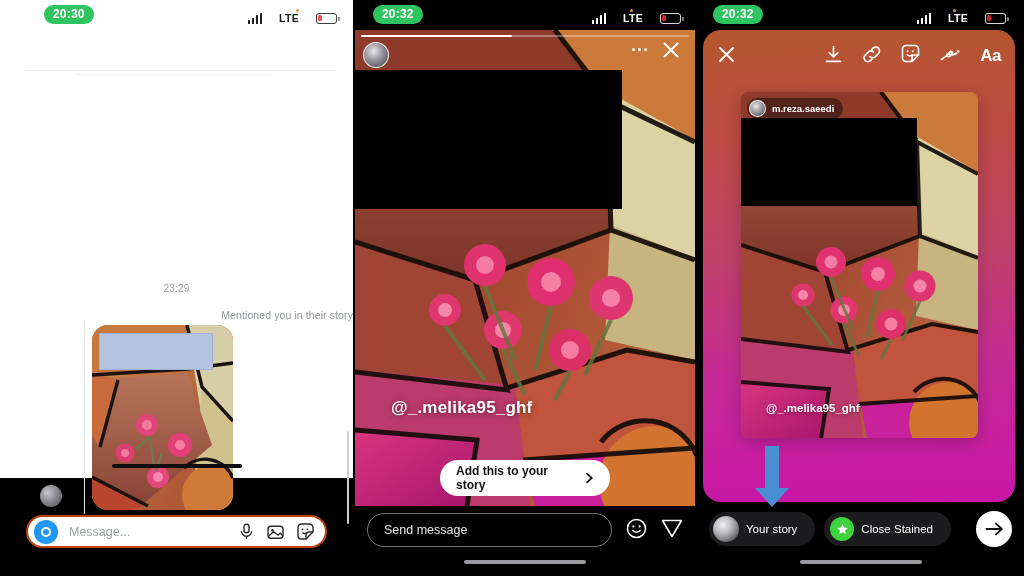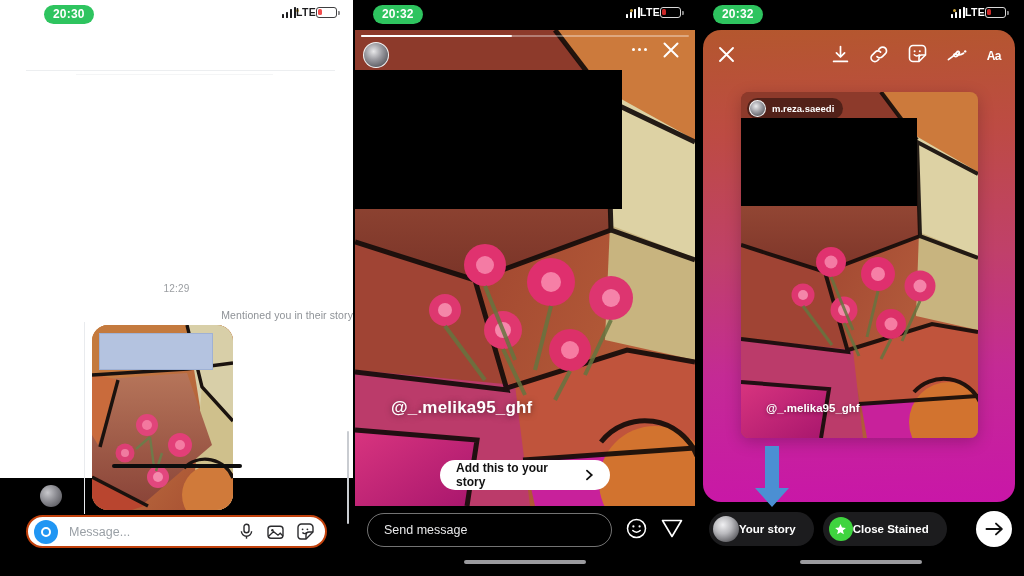--- a/index.html
+++ b/index.html
@@ -20,7 +20,7 @@
     padding: 2px 9px 3px; border-radius: 11px;
     letter-spacing: .2px;
   }
-  .status-right { position: absolute; top: 6px; display: flex; align-items: center; gap: 0; }
+  .status-right { position: absolute; top: 12px; display: flex; align-items: center; gap: 17px; }
   .bars { display: flex; align-items: flex-end; gap: 1.5px; height: 11px; }
   .bars i { display: block; width: 2.5px; border-radius: .5px; }
   .bars i:nth-child(1){ height: 4px; }

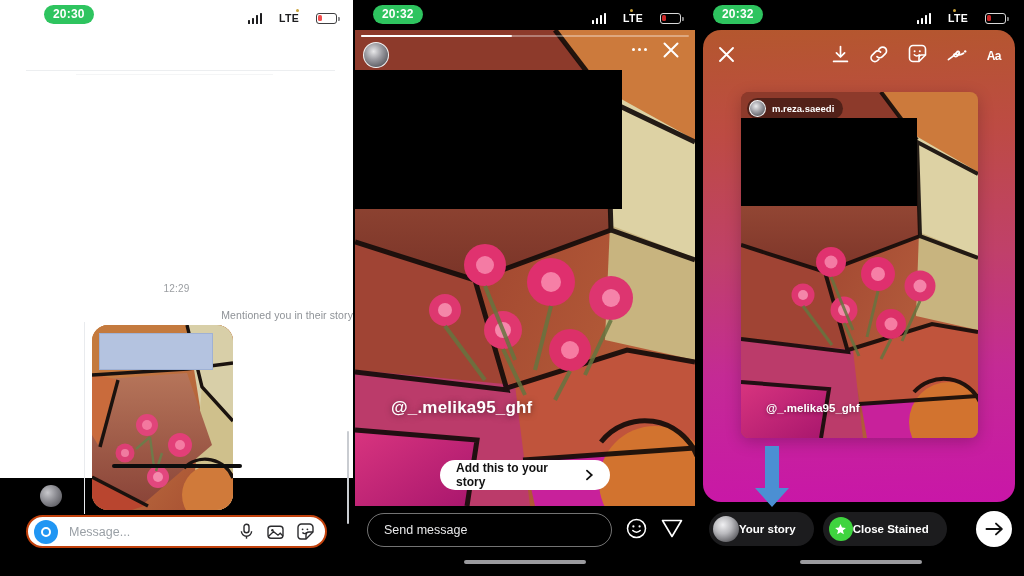--- a/index.html
+++ b/index.html
@@ -132,7 +132,7 @@
   .topbar3 { position: absolute; left: 0; right: 0; top: 0; height: 52px; display: flex; align-items: center; padding: 0 14px; }
   .topbar3 .spacer { flex: 1; }
   .topbar3 .tools { display: flex; align-items: center; gap: 19px; }
-  .aa { color: #fff; font-size: 12px; font-weight: bold; letter-spacing: -.5px; }
+  .aa { color: #fff; font-size: 17px; font-weight: bold; letter-spacing: -.5px; }
   .inner-card {
     position: absolute; left: 38px; top: 62px; width: 237px; height: 346px;
     border-radius: 8px; overflow: hidden; box-shadow: 0 4px 16px rgba(0,0,0,.22);

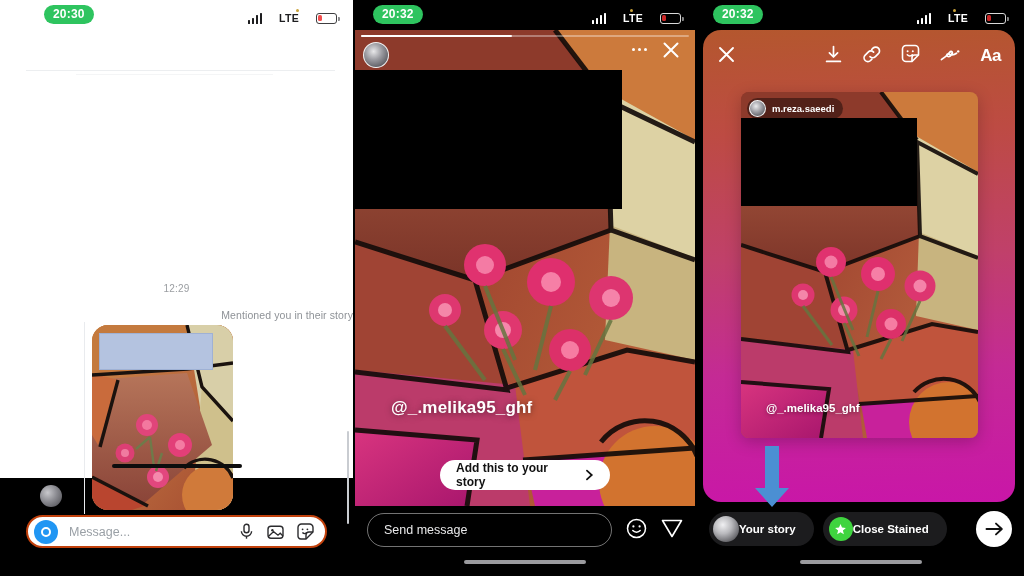--- a/index.html
+++ b/index.html
@@ -205,7 +205,7 @@
     <div class="hairline"></div>
     <div class="hairline2"></div>
 
-    <div class="msg-time">12:29</div>
+    <div class="msg-time">23:29</div>
     <div class="mention-label">Mentioned you in their story</div>
 
     <div class="thread-rail"></div>

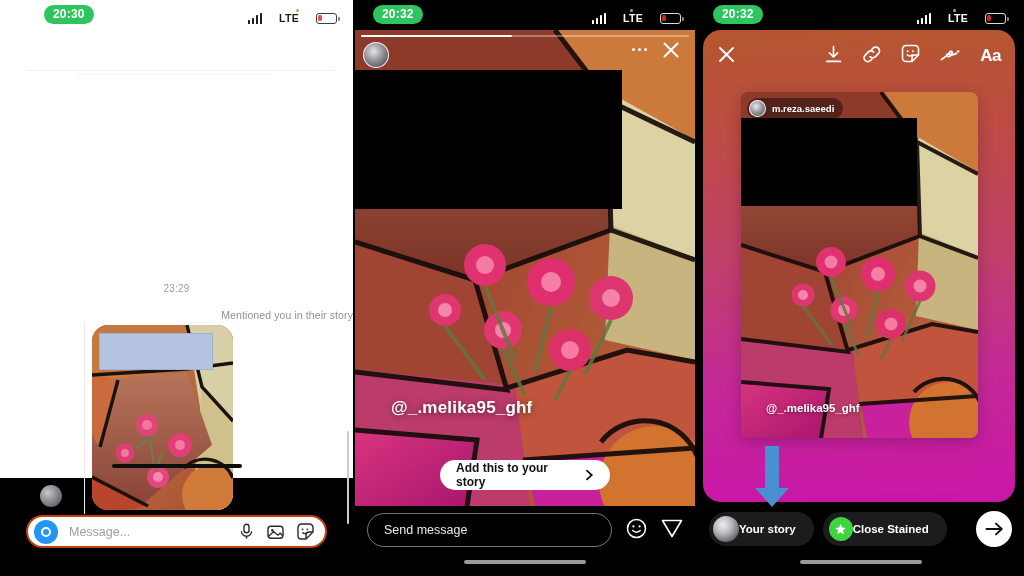--- a/index.html
+++ b/index.html
@@ -112,7 +112,7 @@
   .add-story-pill {
     position: absolute; left: 50%; transform: translateX(-50%); top: 460px; z-index: 6;
     background: #fff; color: #111; border-radius: 18px;
-    height: 30px; padding: 0 16px; display: flex; align-items: center; gap: 9px;
+    height: 36px; padding: 0 16px; display: flex; align-items: center; gap: 9px;
     font-size: 12px; font-weight: bold; justify-content: center;
   }
   .reply-bar { position: absolute; left: 0; right: 0; top: 512px; height: 36px; display: flex; align-items: center; padding: 0 12px; gap: 14px; }

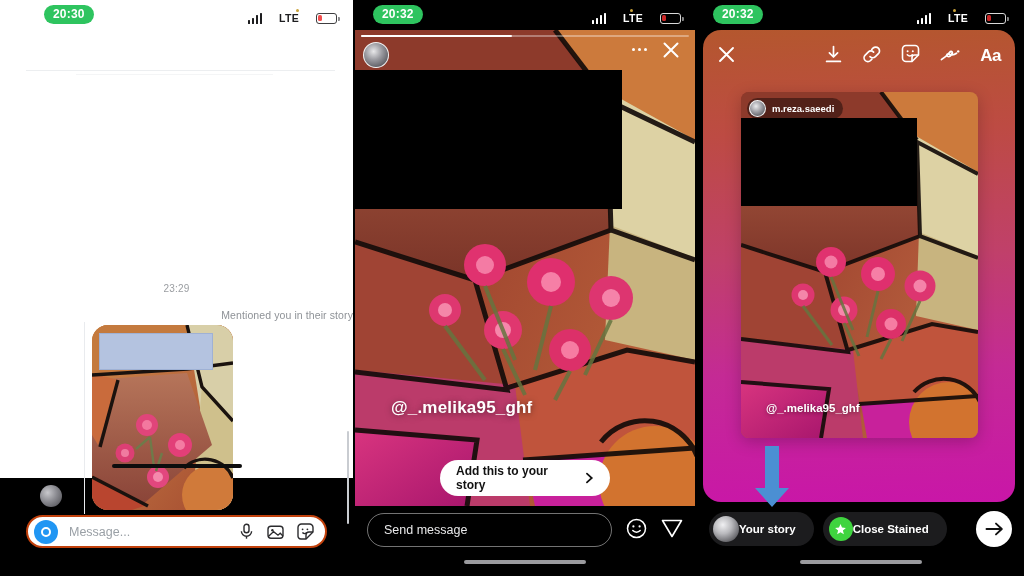--- a/index.html
+++ b/index.html
@@ -159,8 +159,8 @@
   .sharebar { position: absolute; left: 0; right: 0; top: 506px; height: 46px; display: flex; align-items: center; padding: 0 12px; gap: 9px; }
   .chip {
     height: 34px; background: #1c1c1e; border-radius: 17px;
-    display: flex; align-items: center; gap: 0; padding: 0 18px 0 4px;
-    color: #fff; font-size: 11.5px; font-weight: bold;
+    display: flex; align-items: center; gap: 7px; padding: 0 18px 0 4px;
+    color: #fff; font-size: 11.5px; font-weight: normal;
   }
   .chip .av {
     width: 26px; height: 26px; border-radius: 50%;

